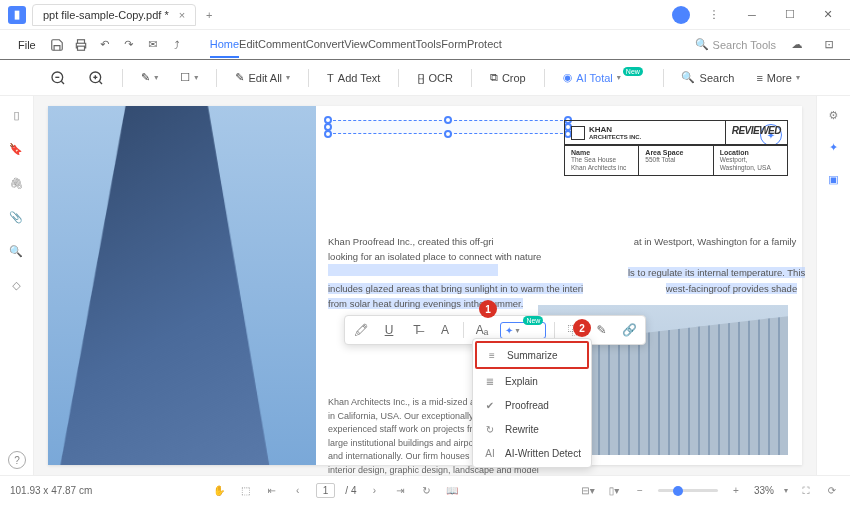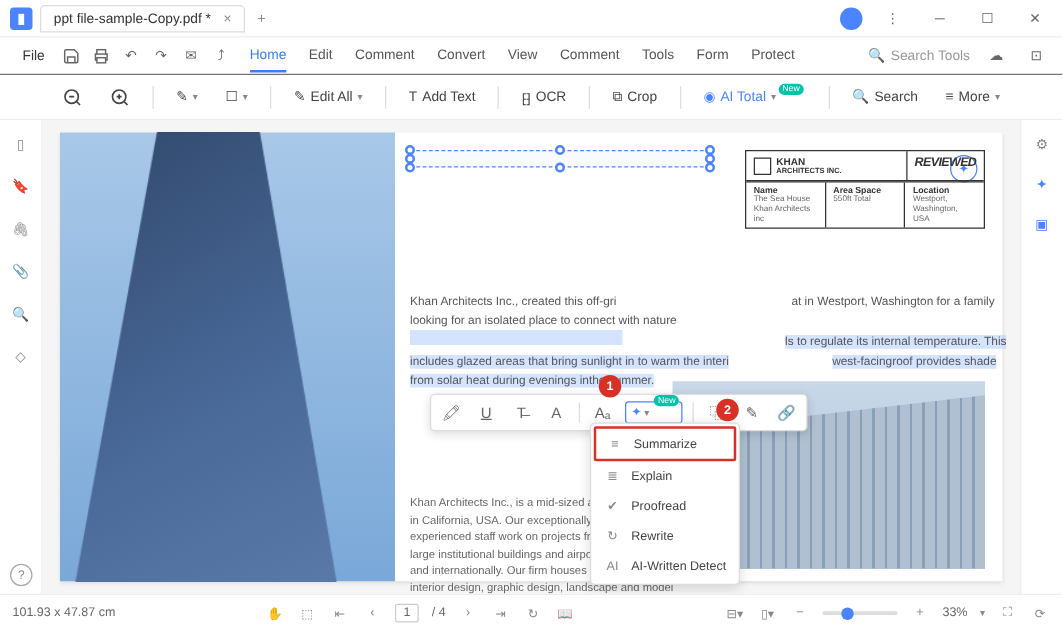--- a/index.html
+++ b/index.html
@@ -15,7 +15,7 @@
 .menubar{height:30px;display:flex;align-items:center;padding:0 10px;border-bottom:1px solid #737373;gap:2px}
 .file-menu{padding:4px 8px;font-size:11px}
 .qat-btn{width:22px;height:22px;display:flex;align-items:center;justify-content:center;color:#666;cursor:pointer}
-.menu-tabs{display:flex;gap:18px;margin-left:10px}
+.menu-tabs{display:flex;margin-left:20px}
 .menu-tab{font-size:11px;padding:6px 0;cursor:pointer;color:#555}
 .menu-tab.active{color:#3a7cff;border-bottom:2px solid #3a7cff;font-weight:500}
 .menubar-right{margin-left:auto;display:flex;align-items:center;gap:10px}

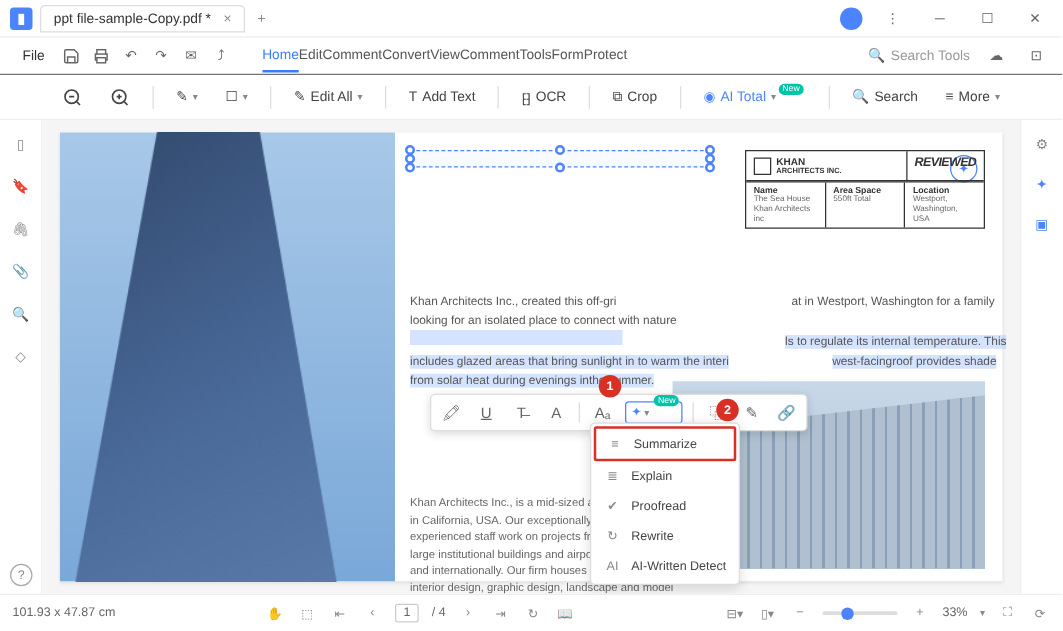--- a/index.html
+++ b/index.html
@@ -40,7 +40,7 @@
 .handle.tl{left:-5px;top:-5px}.handle.tr{right:-5px;top:-5px}.handle.bl{left:-5px;bottom:-5px}.handle.br{right:-5px;bottom:-5px}
 .handle.mt{left:50%;top:-5px;margin-left:-4px}.handle.mb{left:50%;bottom:-5px;margin-left:-4px}
 .handle.ml{left:-5px;top:50%;margin-top:-4px}.handle.mr{right:-5px;top:50%;margin-top:-4px}
-.info-panel{position:absolute;right:0;top:0;width:192px;border:1px solid #333}
+.info-panel{position:absolute;right:0;top:0;width:224px;border:1px solid #333}
 .info-header{display:flex;border-bottom:1px solid #333}
 .logo-cell{flex:1;padding:4px 6px;display:flex;align-items:center;gap:4px;font-size:8px;font-weight:bold}
 .logo-square{width:14px;height:14px;border:1.5px solid #333}

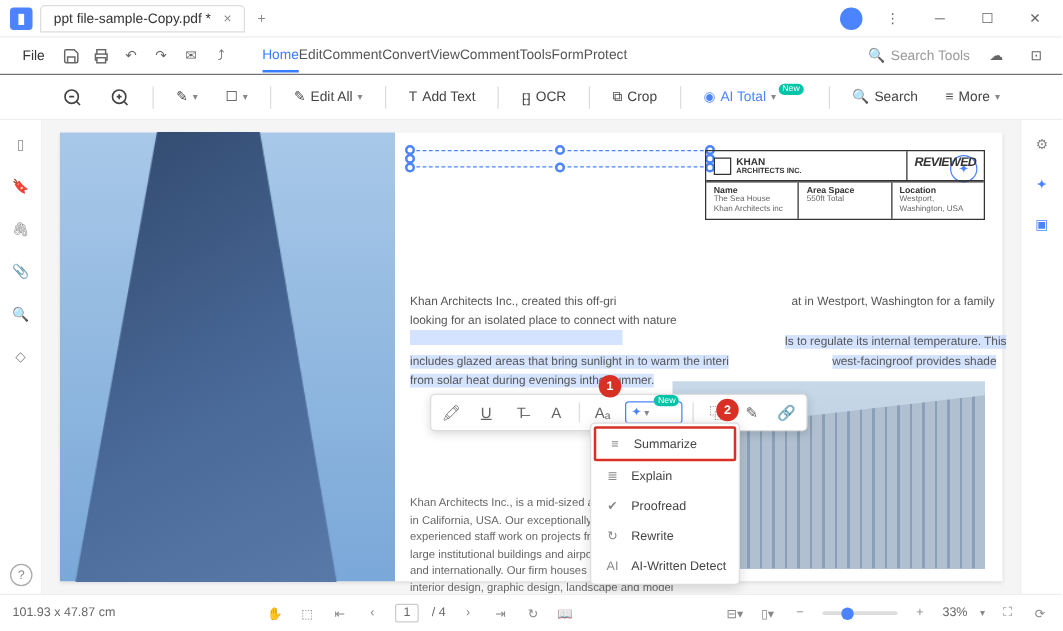--- a/index.html
+++ b/index.html
@@ -227,7 +227,7 @@
         </div>
 
         <div class="para">
-          <span>Khan Architects Inc., created this off-gri</span><span style="display:inline-block;width:140px"></span><span>at in Westport, Washington for a family looking for an isolated place to connect with nature</span><br>
+          <span>Khan Proofread Inc., created this off-gri</span><span style="display:inline-block;width:140px"></span><span>at in Westport, Washington for a family looking for an isolated place to connect with nature</span><br>
           <span class="highlight" style="display:inline-block;width:170px;height:12px"></span><span style="display:inline-block;width:130px"></span><span class="highlight">ls to regulate its internal temperature. This includes glazed areas that bring sunlight in to warm the interi</span> <span style="display:inline-block;width:80px"></span><span class="highlight">west-facingroof provides shade from solar heat during evenings inthe summer.</span>
         </div>
       </div>

